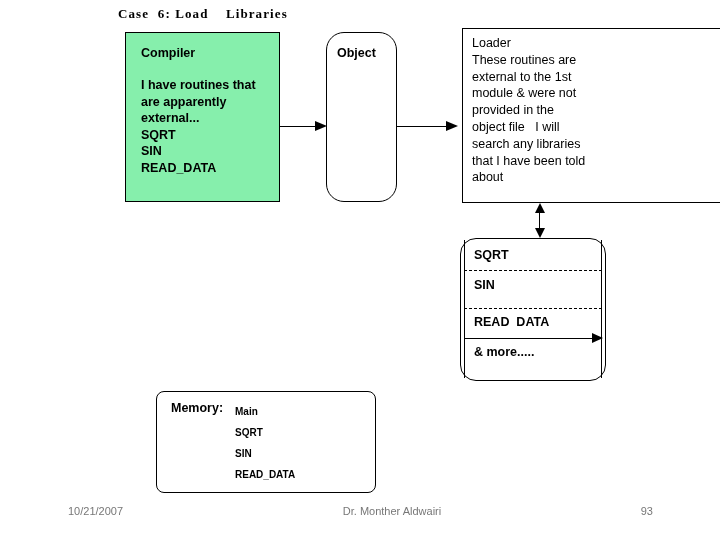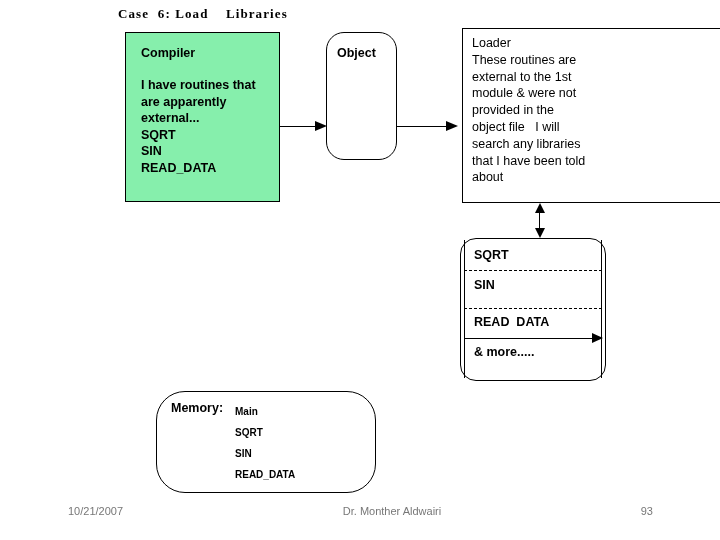--- a/index.html
+++ b/index.html
@@ -77,7 +77,7 @@
     left: 294px;
     top: 32px;
     width: 71px;
-    height: 128px;
+    height: 170px;
     border: 1.6px solid #000;
     border-radius: 18px;
     background: #fff;

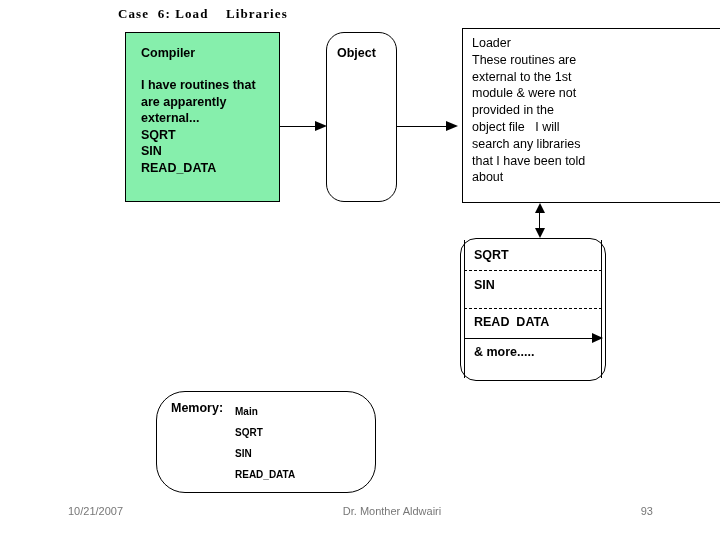--- a/index.html
+++ b/index.html
@@ -178,7 +178,7 @@
     width: 220px;
     height: 102px;
     border: 1.6px solid #000;
-    border-radius: 29px;
+    border-radius: 8px;
     background: #fff;
     box-sizing: border-box;
   }

